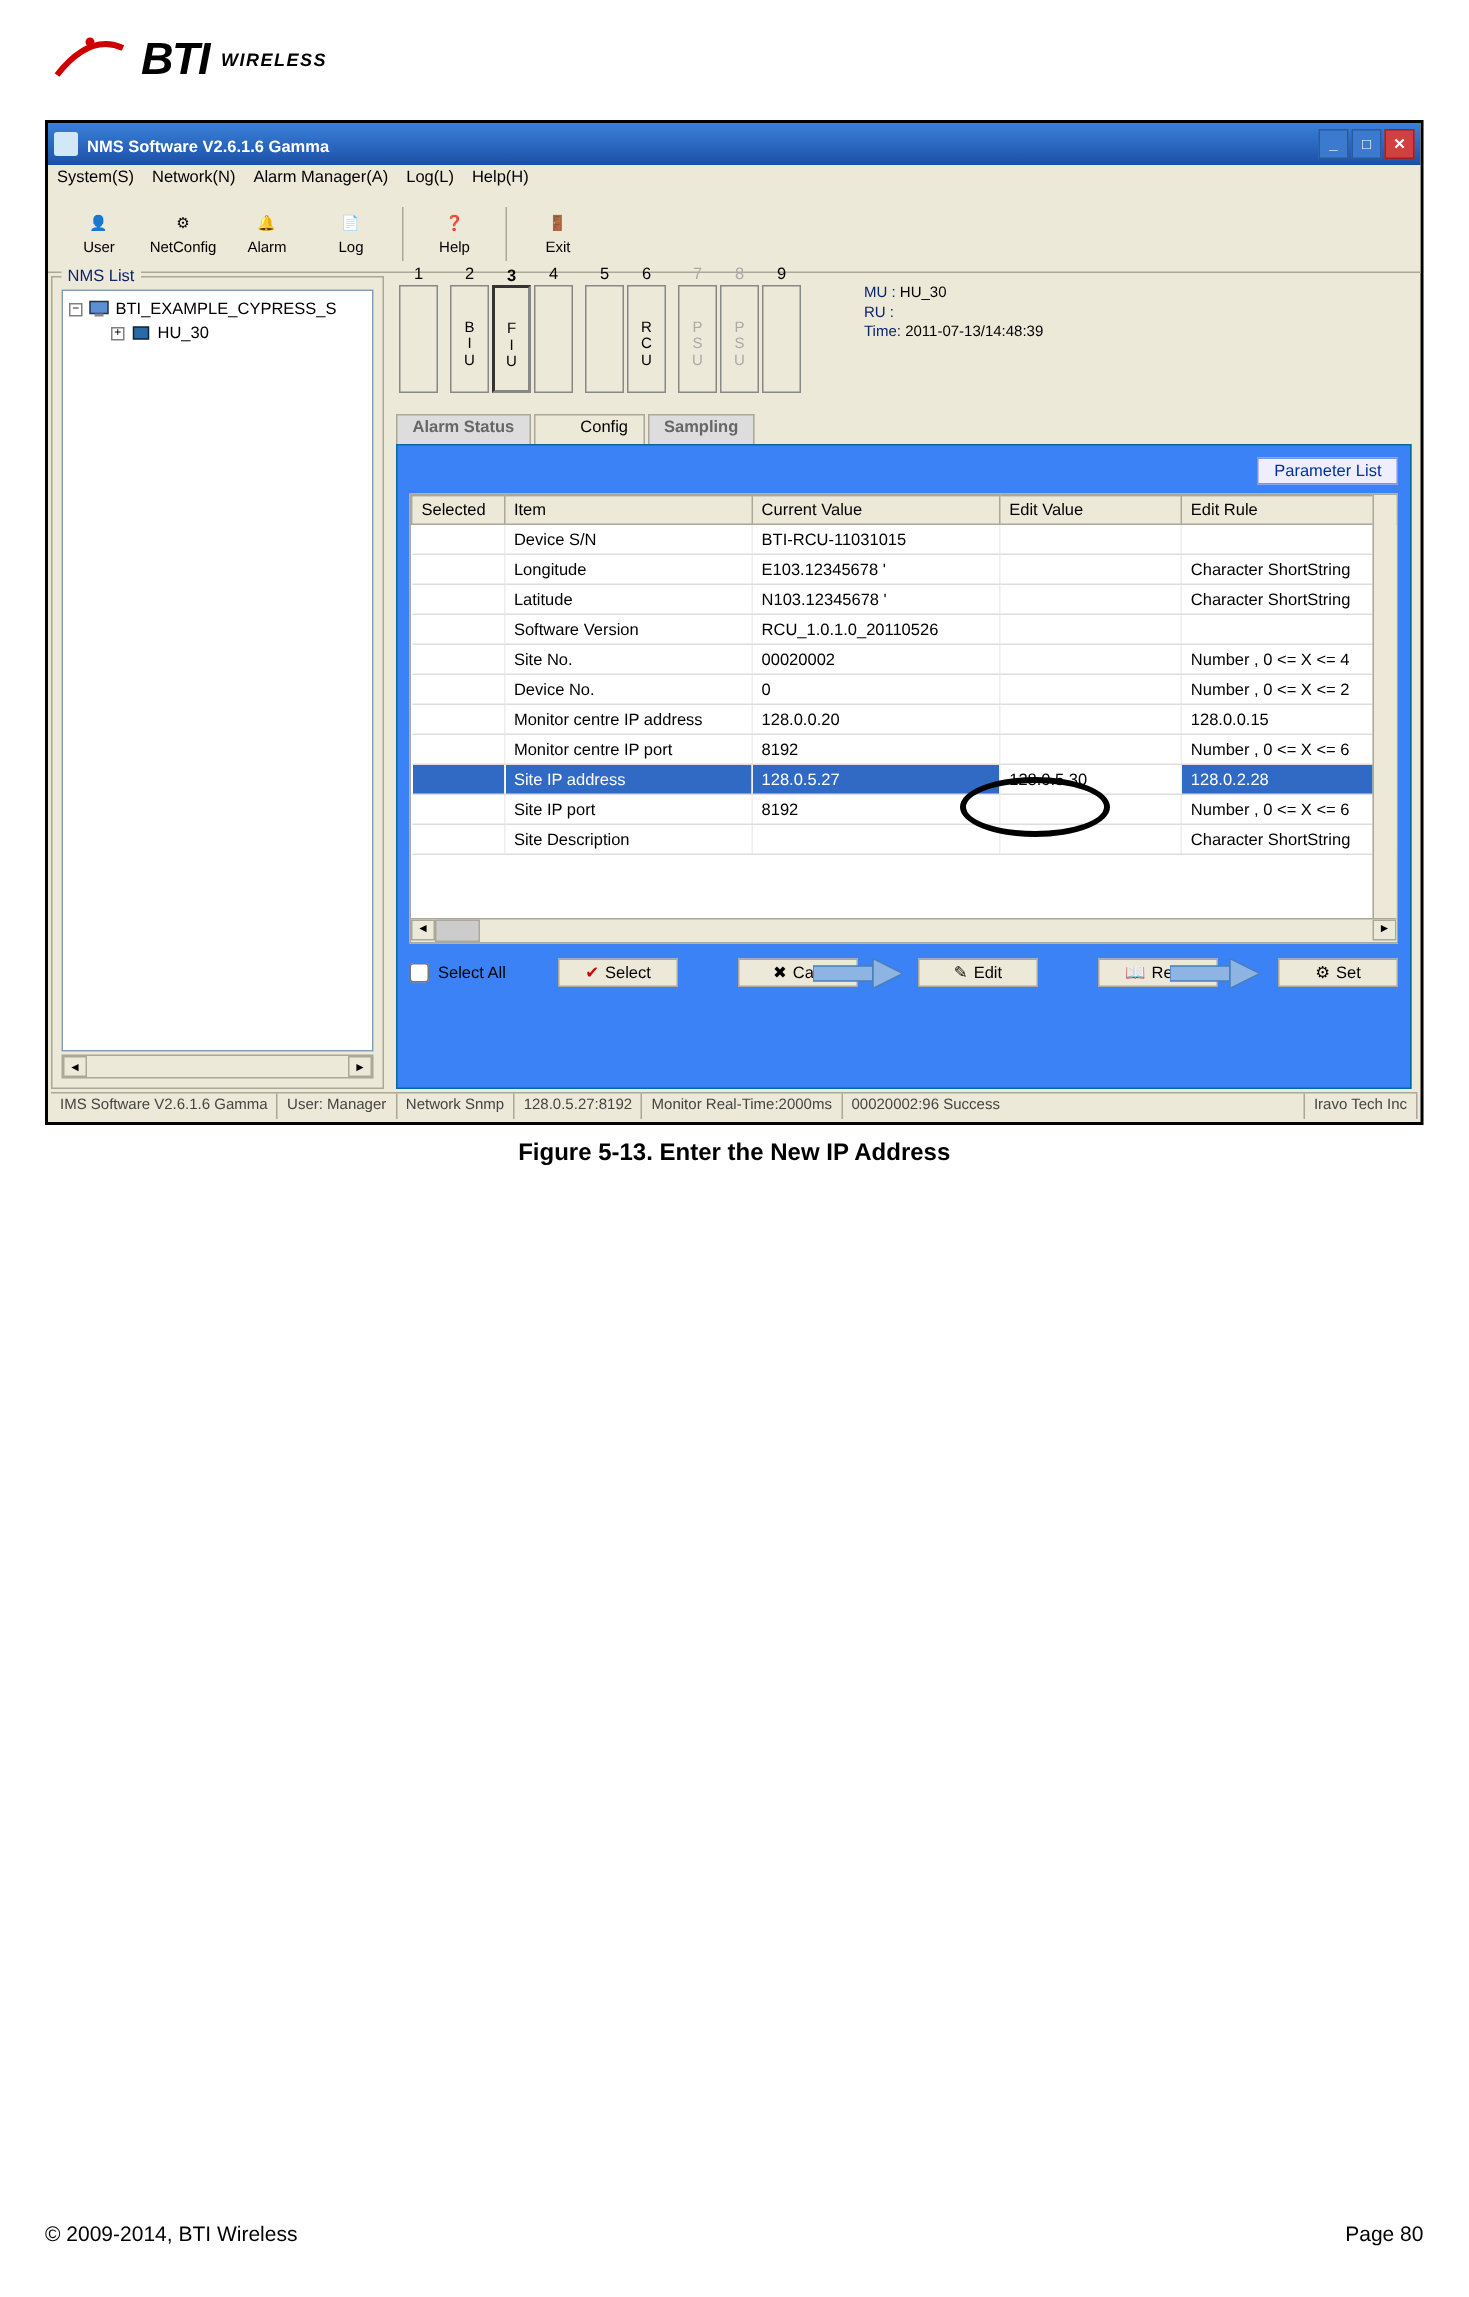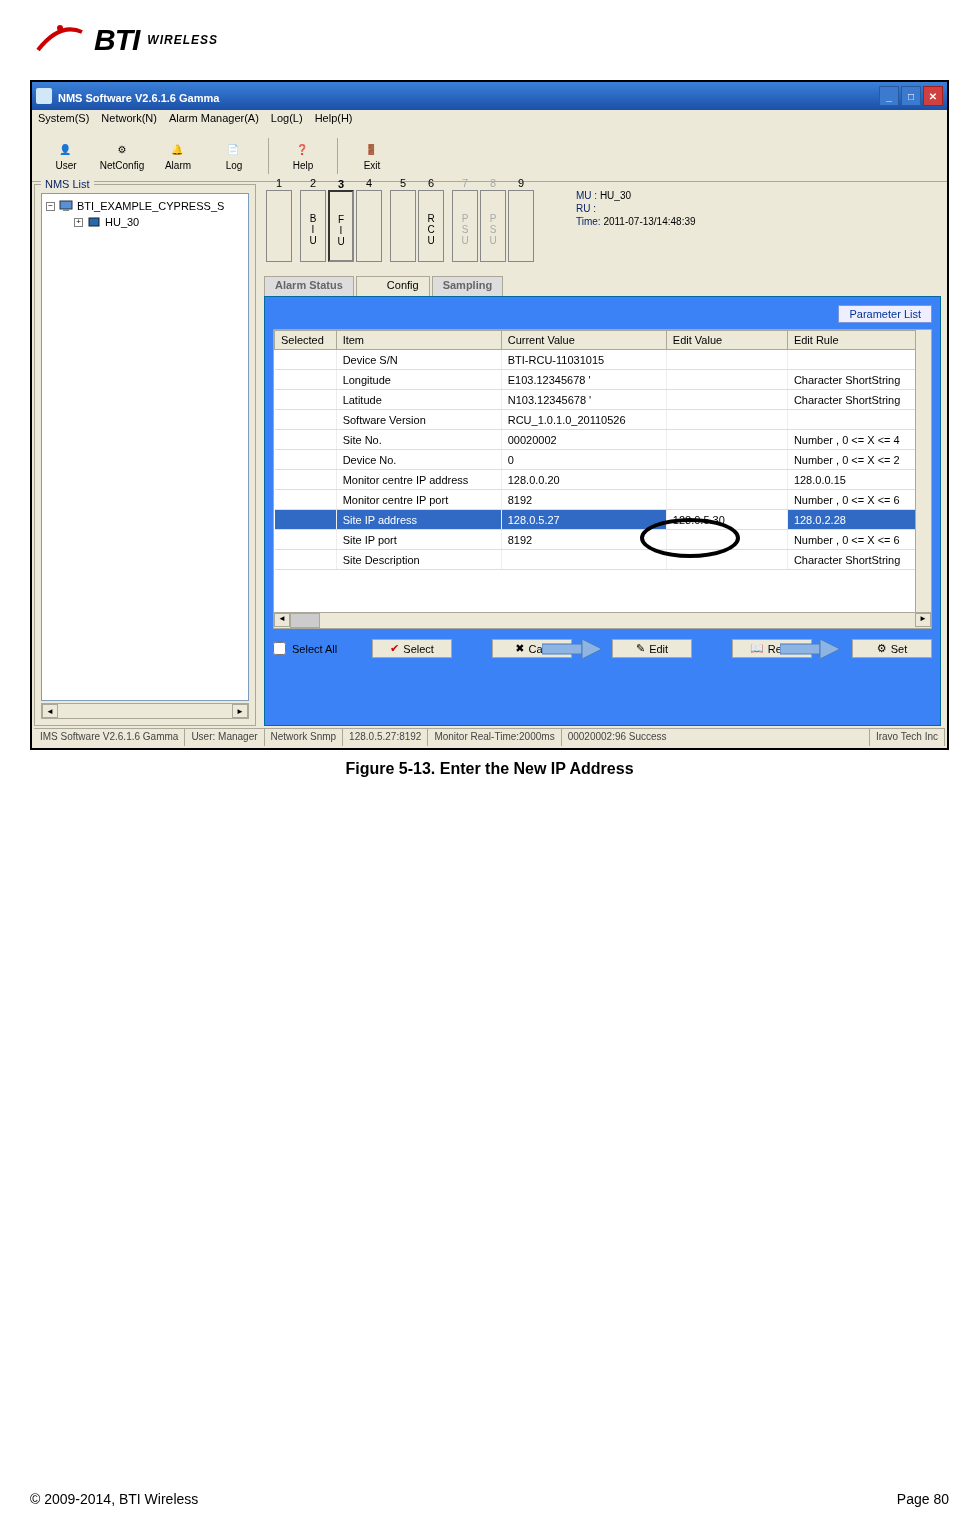--- a/index.html
+++ b/index.html
@@ -336,7 +336,7 @@
     }
     .page-footer {
       position: absolute;
-      bottom: 24px;
+      bottom: 34px;
       left: 30px;
       right: 30px;
       display: flex;

